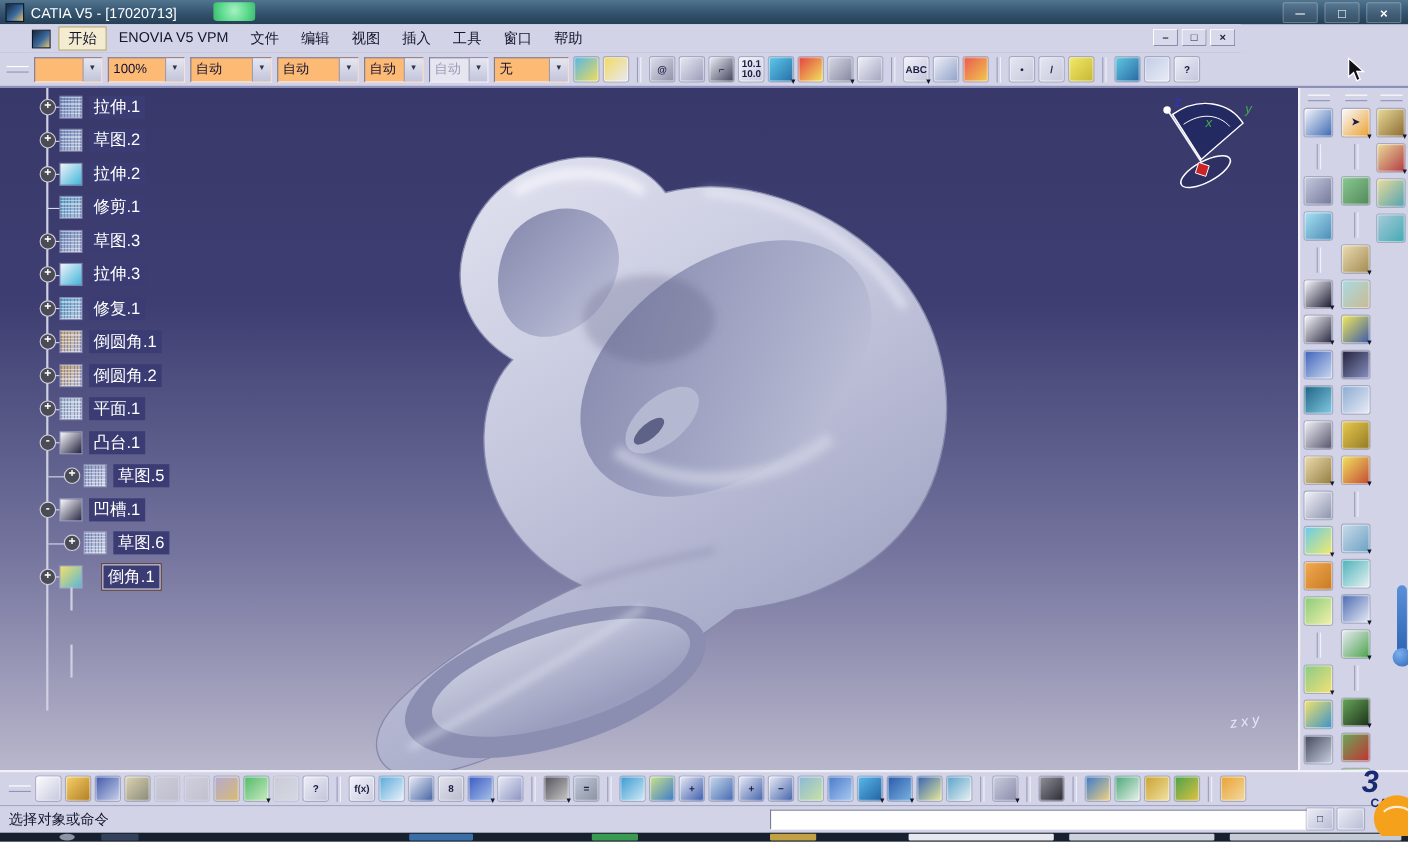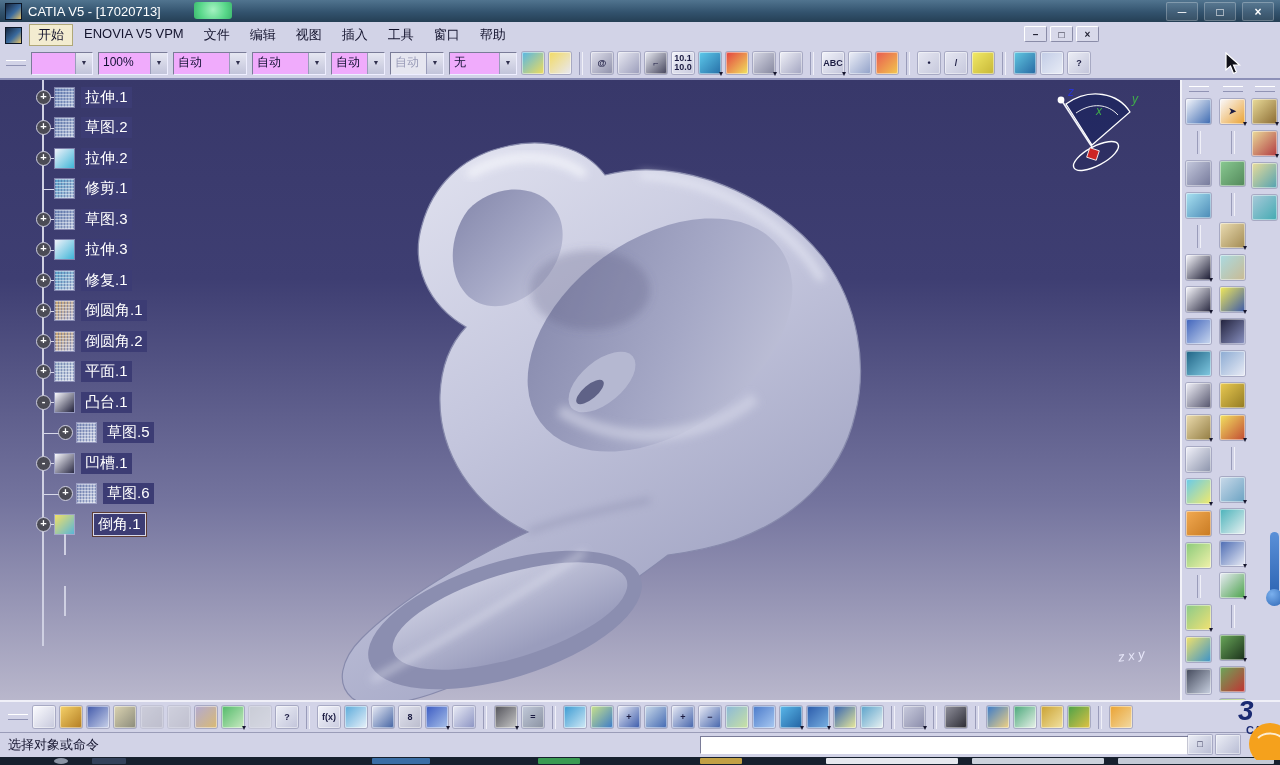--- a/index.html
+++ b/index.html
@@ -23,7 +23,7 @@
 
   
   #menubar{position:absolute;left:0;top:22px;width:1104px;height:26px;background:#d2d3e7;
-    border-bottom:1px solid #9a9cb8;display:flex;align-items:center;font-size:13px;color:#14142e;}
+    border-bottom:1px solid #9a9cb8;display:flex;align-items:center;font-size:13px;color:#14142e;padding-left:24px;}
   .mitem{padding:2px 9px;margin:0 1px;white-space:nowrap;}
   .mitem.hl{background:#f3ecd0;border:1px solid #b0a878;padding:1px 8px;}
   #mdi-controls{position:absolute;right:5px;top:4px;display:flex;gap:3px;}

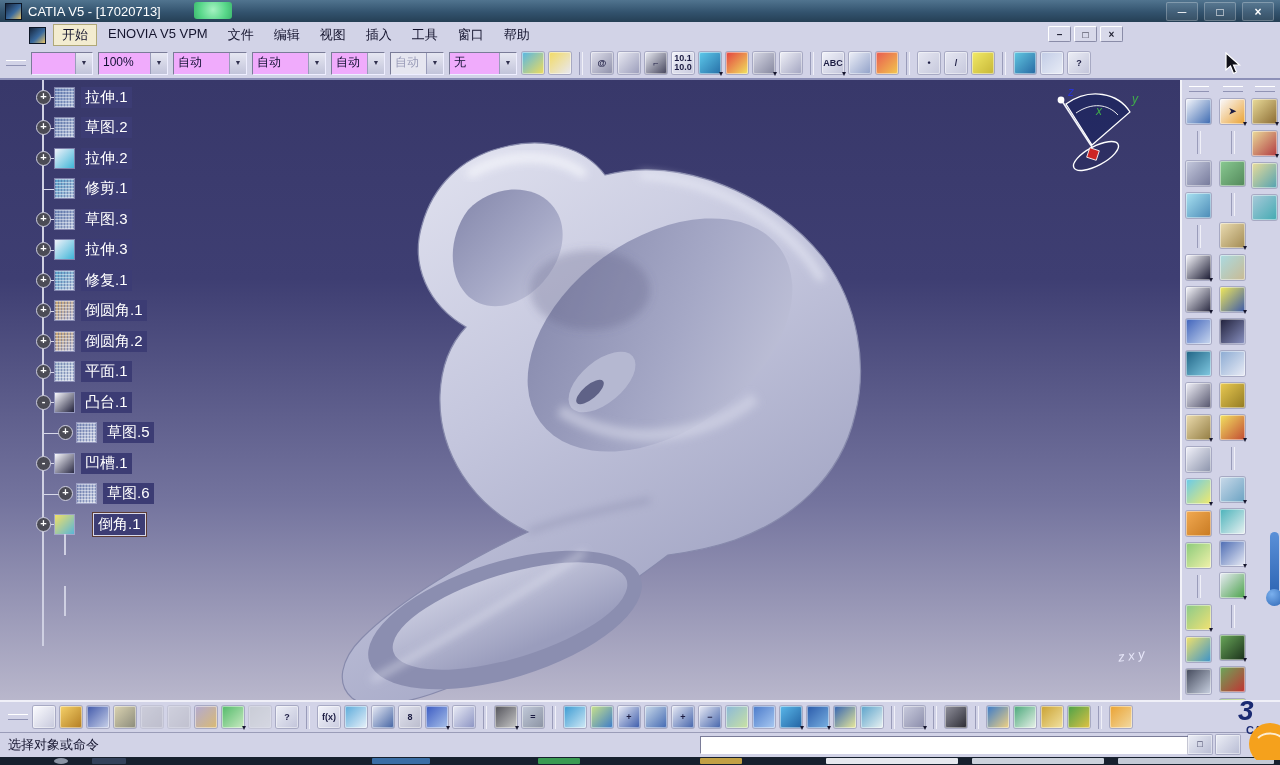--- a/index.html
+++ b/index.html
@@ -33,7 +33,7 @@
   #toolbar-top{position:absolute;left:0;top:48px;width:1280px;height:32px;
     border-bottom:2px solid #8d90b8;padding-left:6px;box-sizing:border-box;}
   .tsep{width:2px;height:23px;border-left:1px solid #9a9cba;border-right:1px solid #f0f0f8;margin:0 3px;flex:none;}
-  .combo{height:21px;width:70px;background:#f0abfc;border:1px solid #7a7c98;
+  .combo{height:21px;width:70px;background:#fdba74;border:1px solid #7a7c98;
     border-right-color:#eef;border-bottom-color:#eef;display:flex;flex:none;}
   .combo .cval{flex:1;font-size:12px;line-height:19px;padding:0 4px;color:#101032;
     overflow:hidden;white-space:nowrap;}

